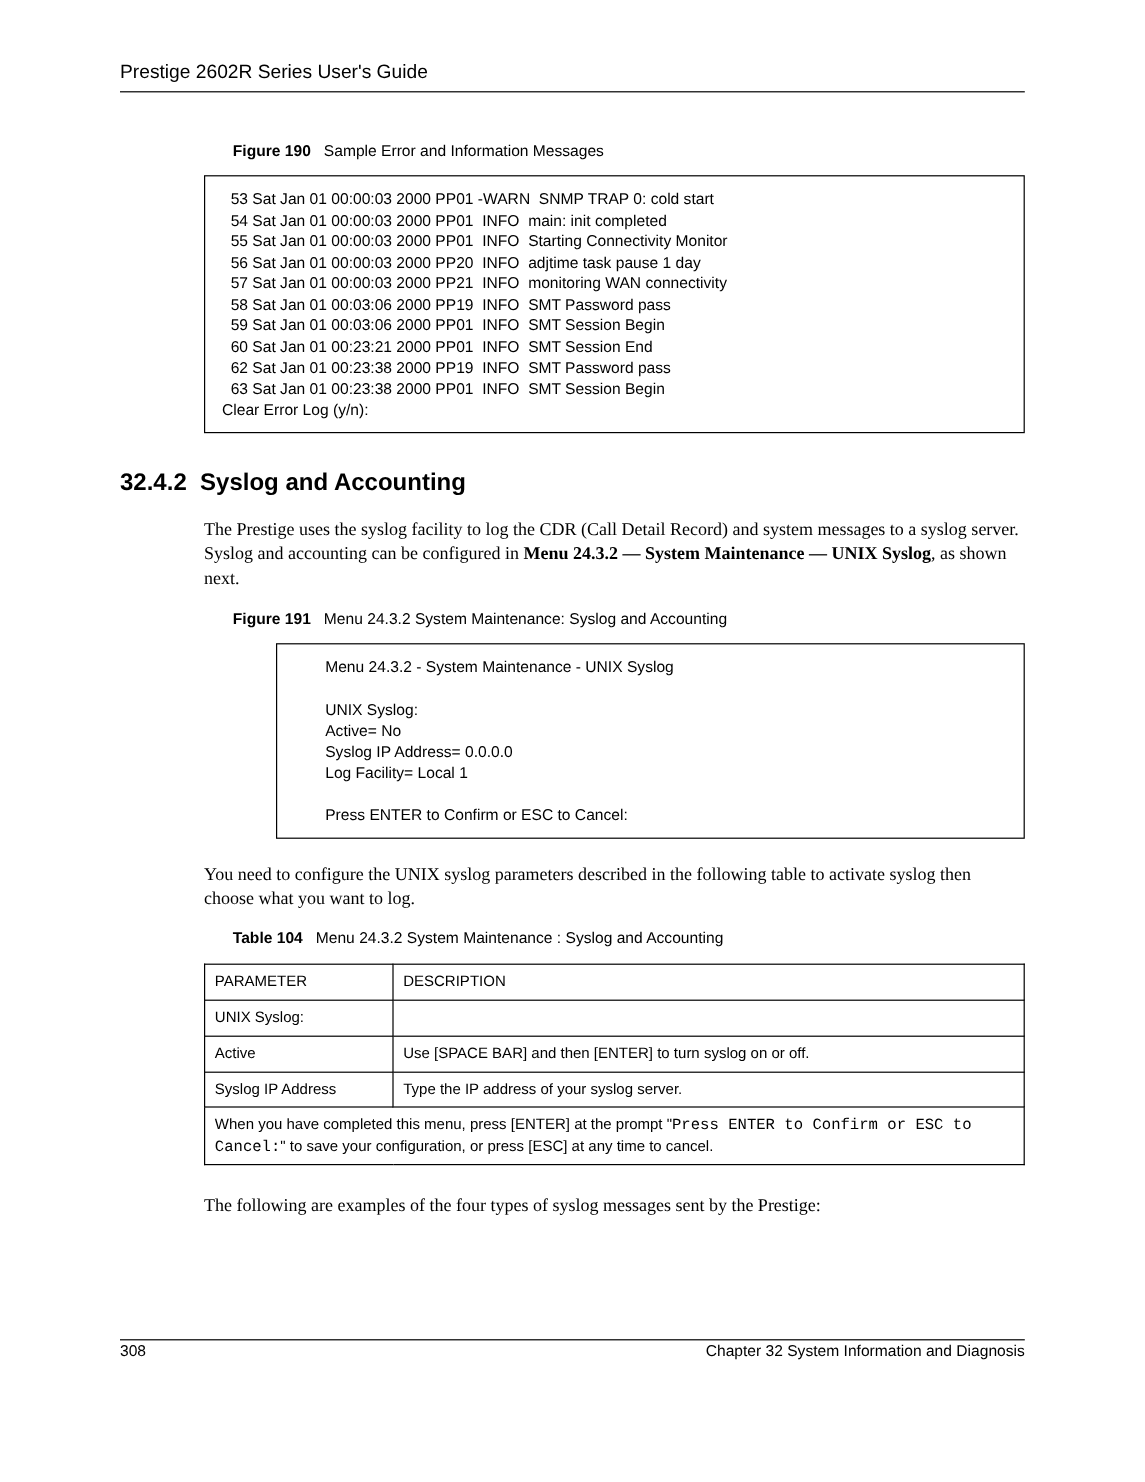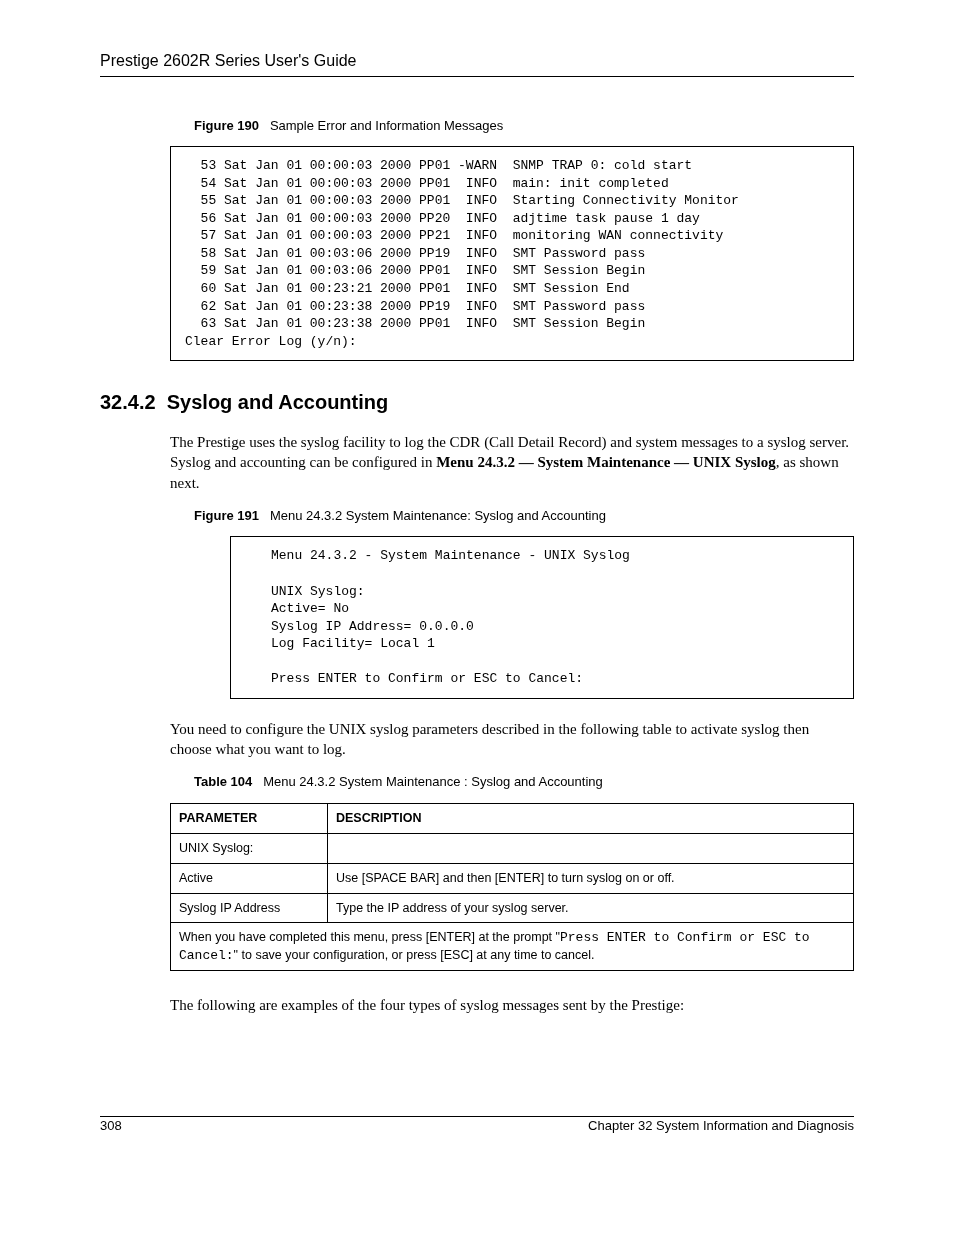--- a/index.html
+++ b/index.html
@@ -29,7 +29,7 @@
   .code-box {
     border: 1px solid #000;
     padding: 10px 14px;
-    font-family: Liberation Mono, monospace;
+    font-family: Liberation Sans, sans-serif;
     font-size: 13px;
     white-space: pre;
     margin-left: 70px;

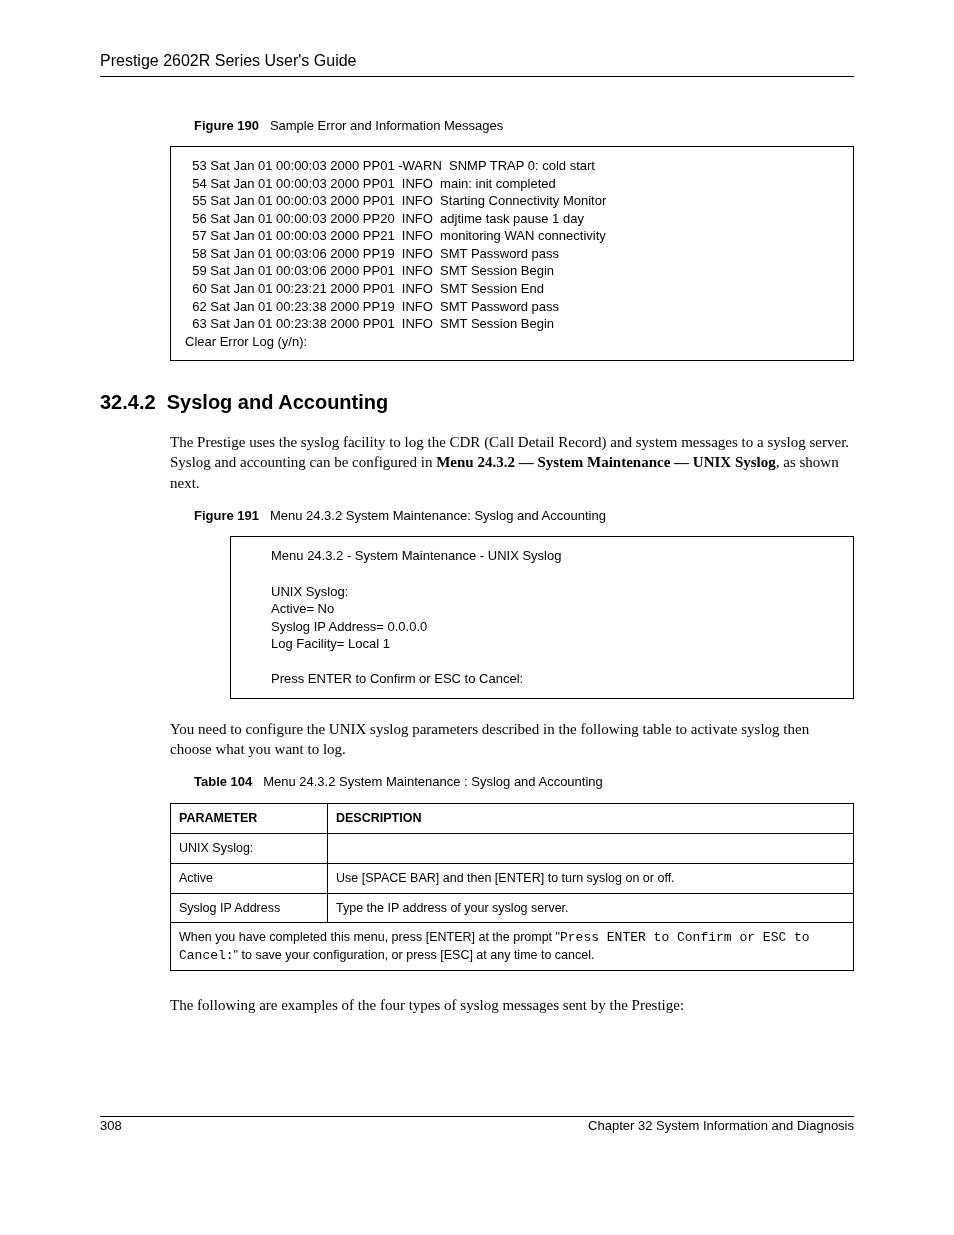--- a/index.html
+++ b/index.html
@@ -64,7 +64,7 @@
     vertical-align: top;
   }
   table.params th {
-    font-weight: bold;
+    font-weight: normal;
   }
   .mono-inline {
     font-family: "Courier New", Courier, monospace;

